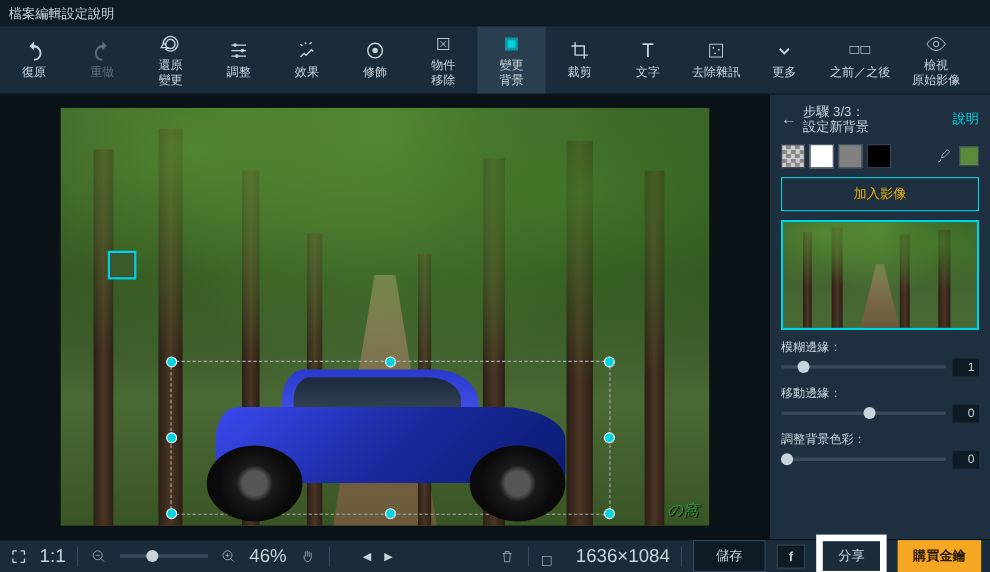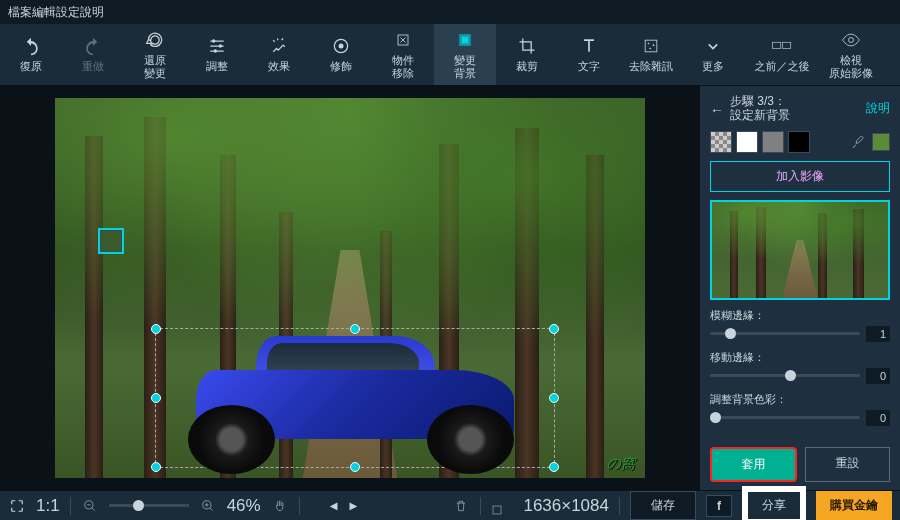--- a/index.html
+++ b/index.html
@@ -41,7 +41,7 @@
 .sw.trans{background:repeating-conic-gradient(#888 0 25%,#ccc 0 50%) 0 0/8px 8px}
 .sw.sel{outline:2px solid #00d4e0}
 .dropper{margin-left:auto;width:20px;height:20px;cursor:pointer;display:flex;align-items:center;justify-content:center}
-.btn-outline{border:1px solid #00d4e0;color:#f0abfc;text-align:center;padding:6px;cursor:pointer;background:transparent}
+.btn-outline{border:1px solid #00d4e0;color:#eab308;text-align:center;padding:6px;cursor:pointer;background:transparent}
 .thumb{height:100px;border:2px solid #00d4e0;background:linear-gradient(#3a5a2a,#4a6a35);position:relative;overflow:hidden}
 .thumb .path{left:40%;width:20%}
 .slider-row{display:flex;flex-direction:column;gap:3px}

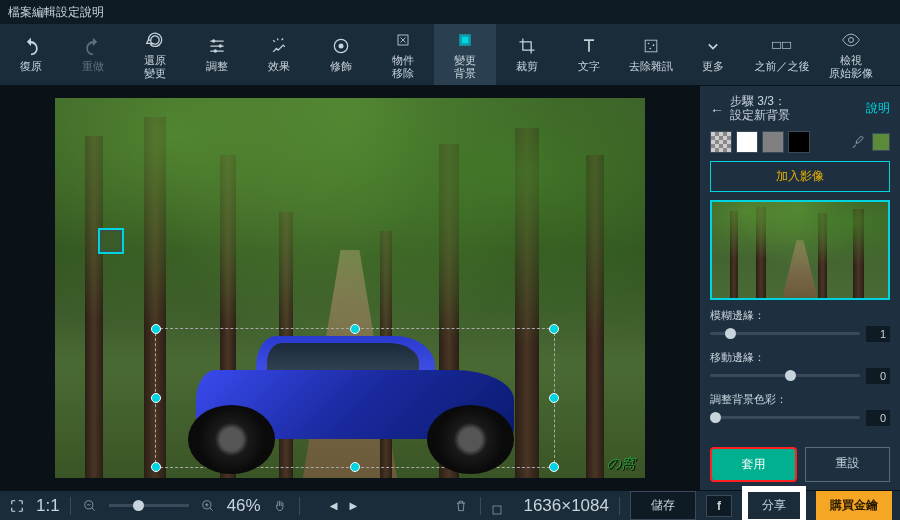--- a/index.html
+++ b/index.html
@@ -274,10 +274,6 @@
           <div class="val">0</div>
         </div>
     </div>
-    <div class="action-row">
-      <div class="btn-apply">套用</div>
-      <div class="btn-reset">重設</div>
-    </div>
   </div>
 </div>
 

